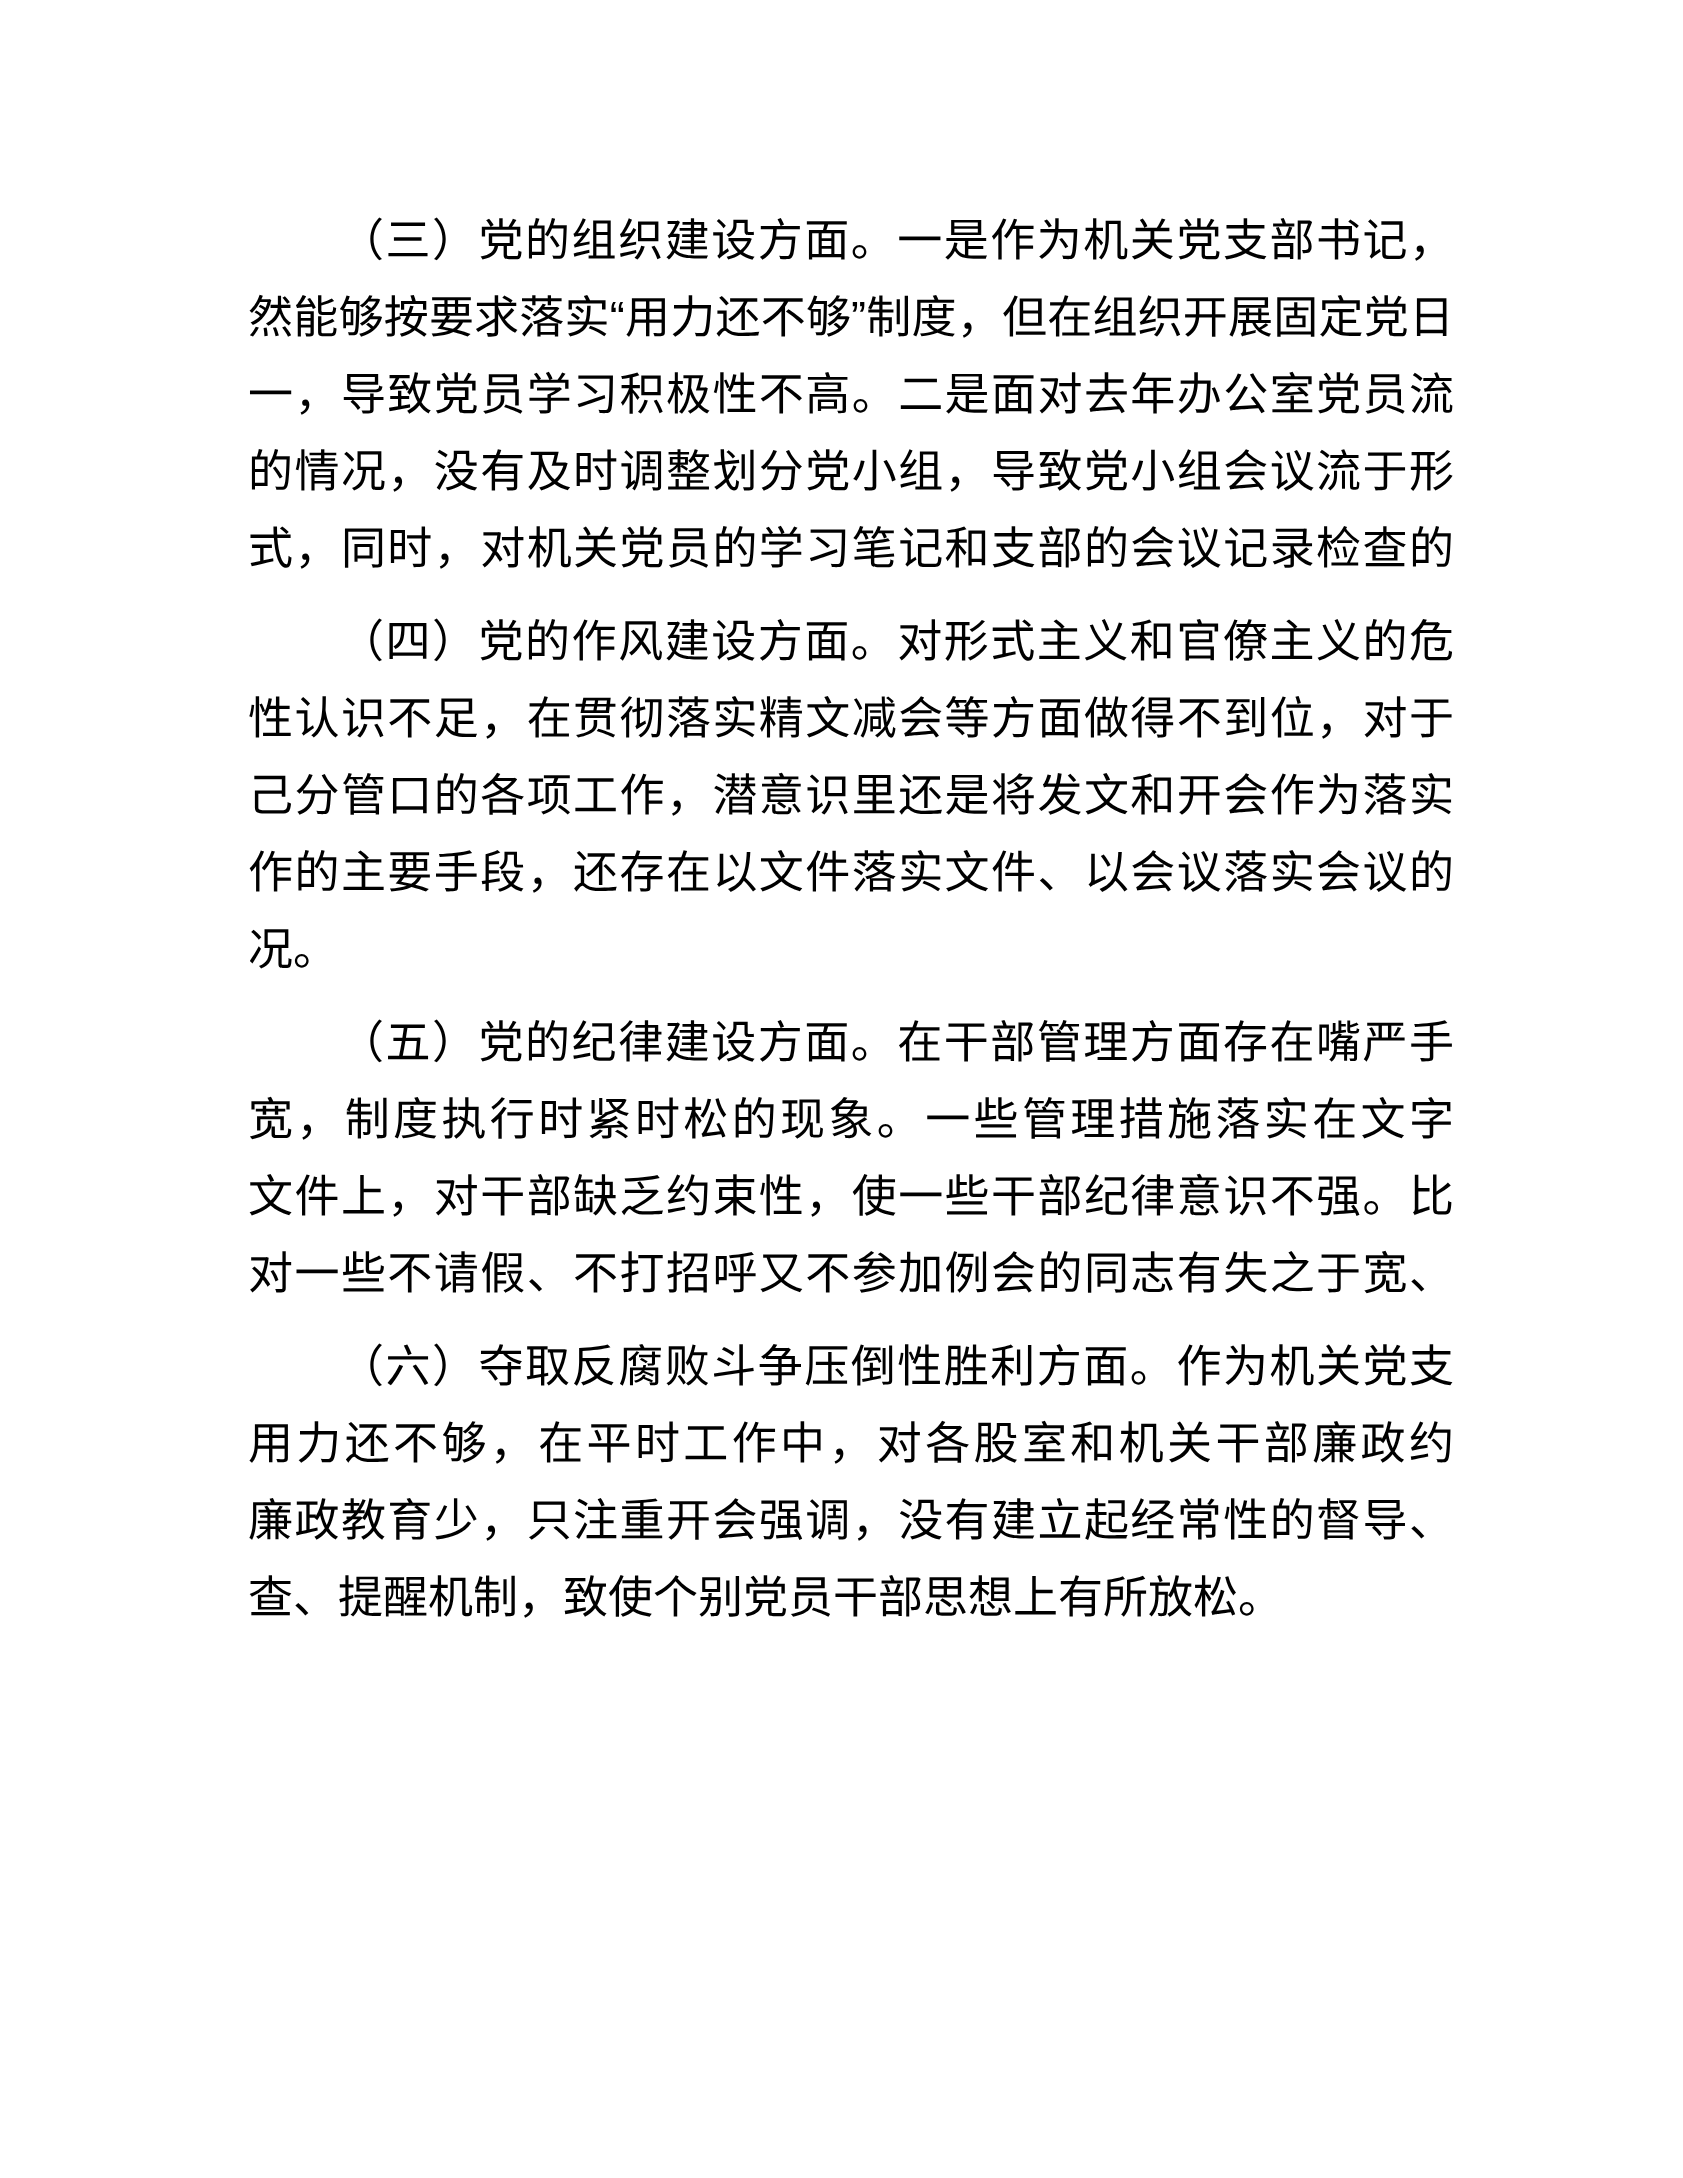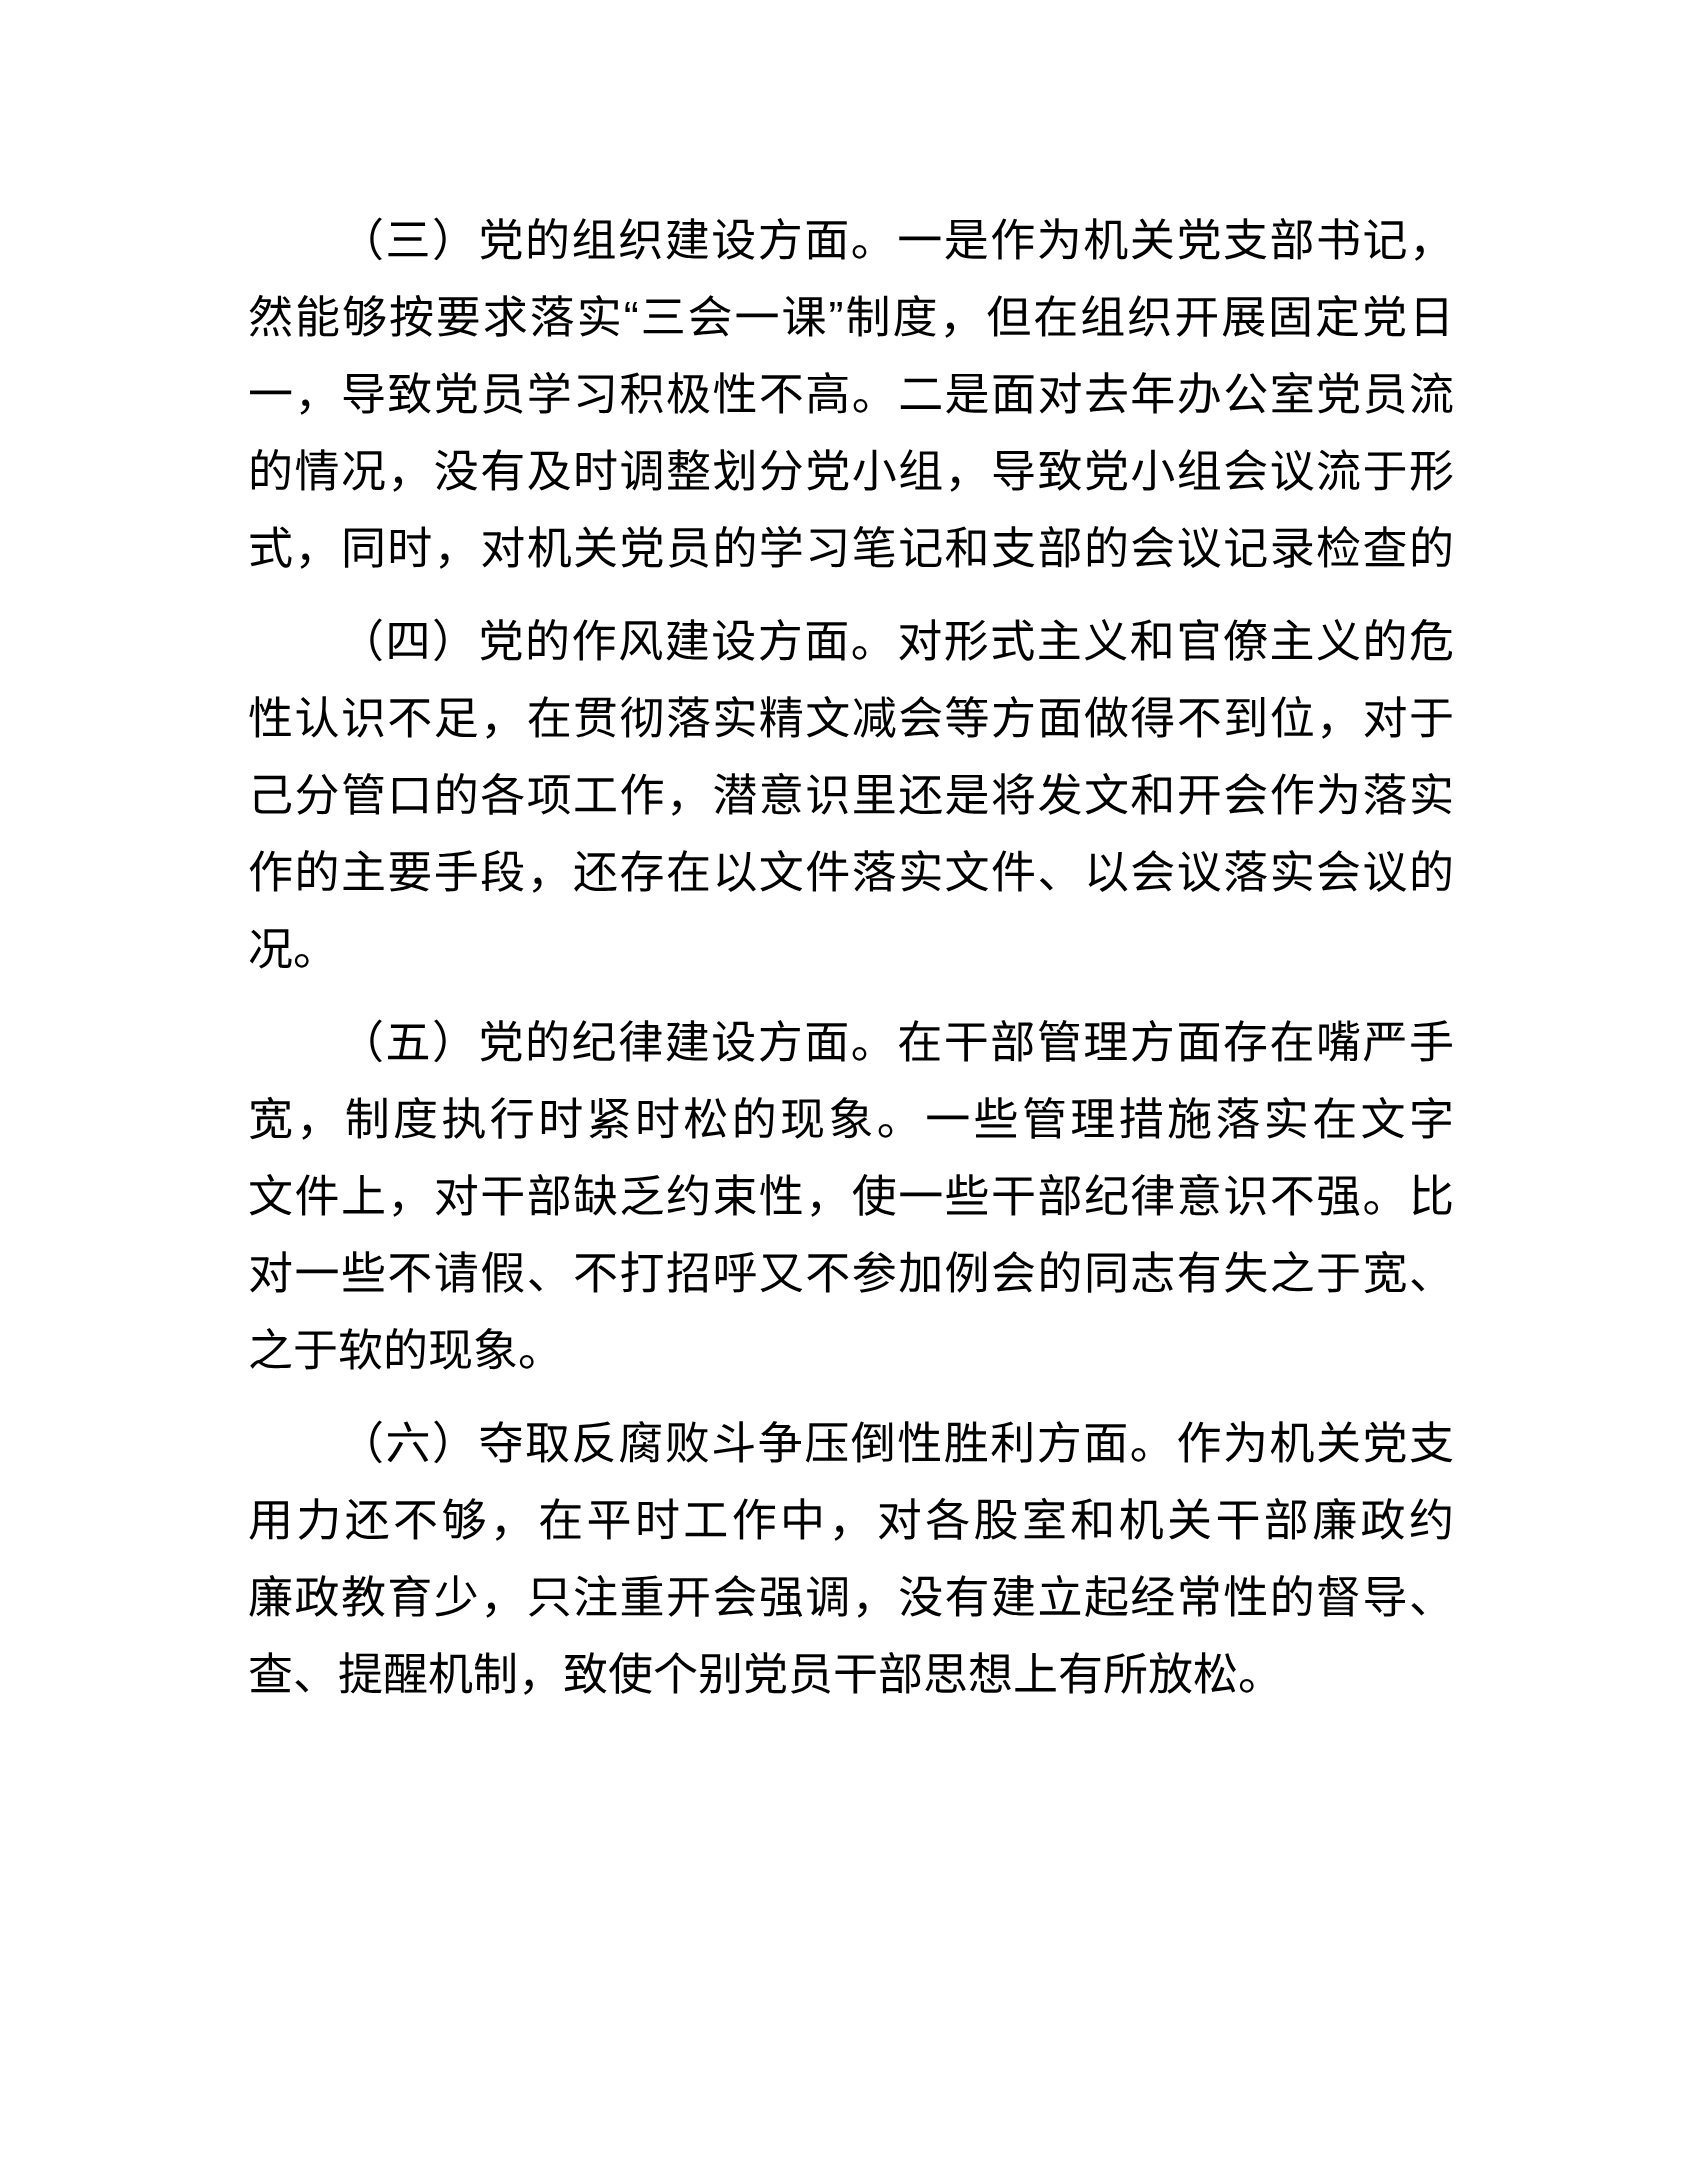--- a/index.html
+++ b/index.html
@@ -44,7 +44,7 @@
 
     <div class="para">
       <div class="line first">（三）党的组织建设方面。一是作为机关党支部书记，虽</div>
-      <div class="line">然能够按要求落实“三会一课”制度，但在组织开展固定党日</div>
+      <div class="line">然能够按要求落实“用力还不够”制度，但在组织开展固定党日</div>
       <div class="line">一，导致党员学习积极性不高。二是面对去年办公室党员流出</div>
       <div class="line">的情况，没有及时调整划分党小组，导致党小组会议流于形</div>
       <div class="line">式，同时，对机关党员的学习笔记和支部的会议记录检查的</div>

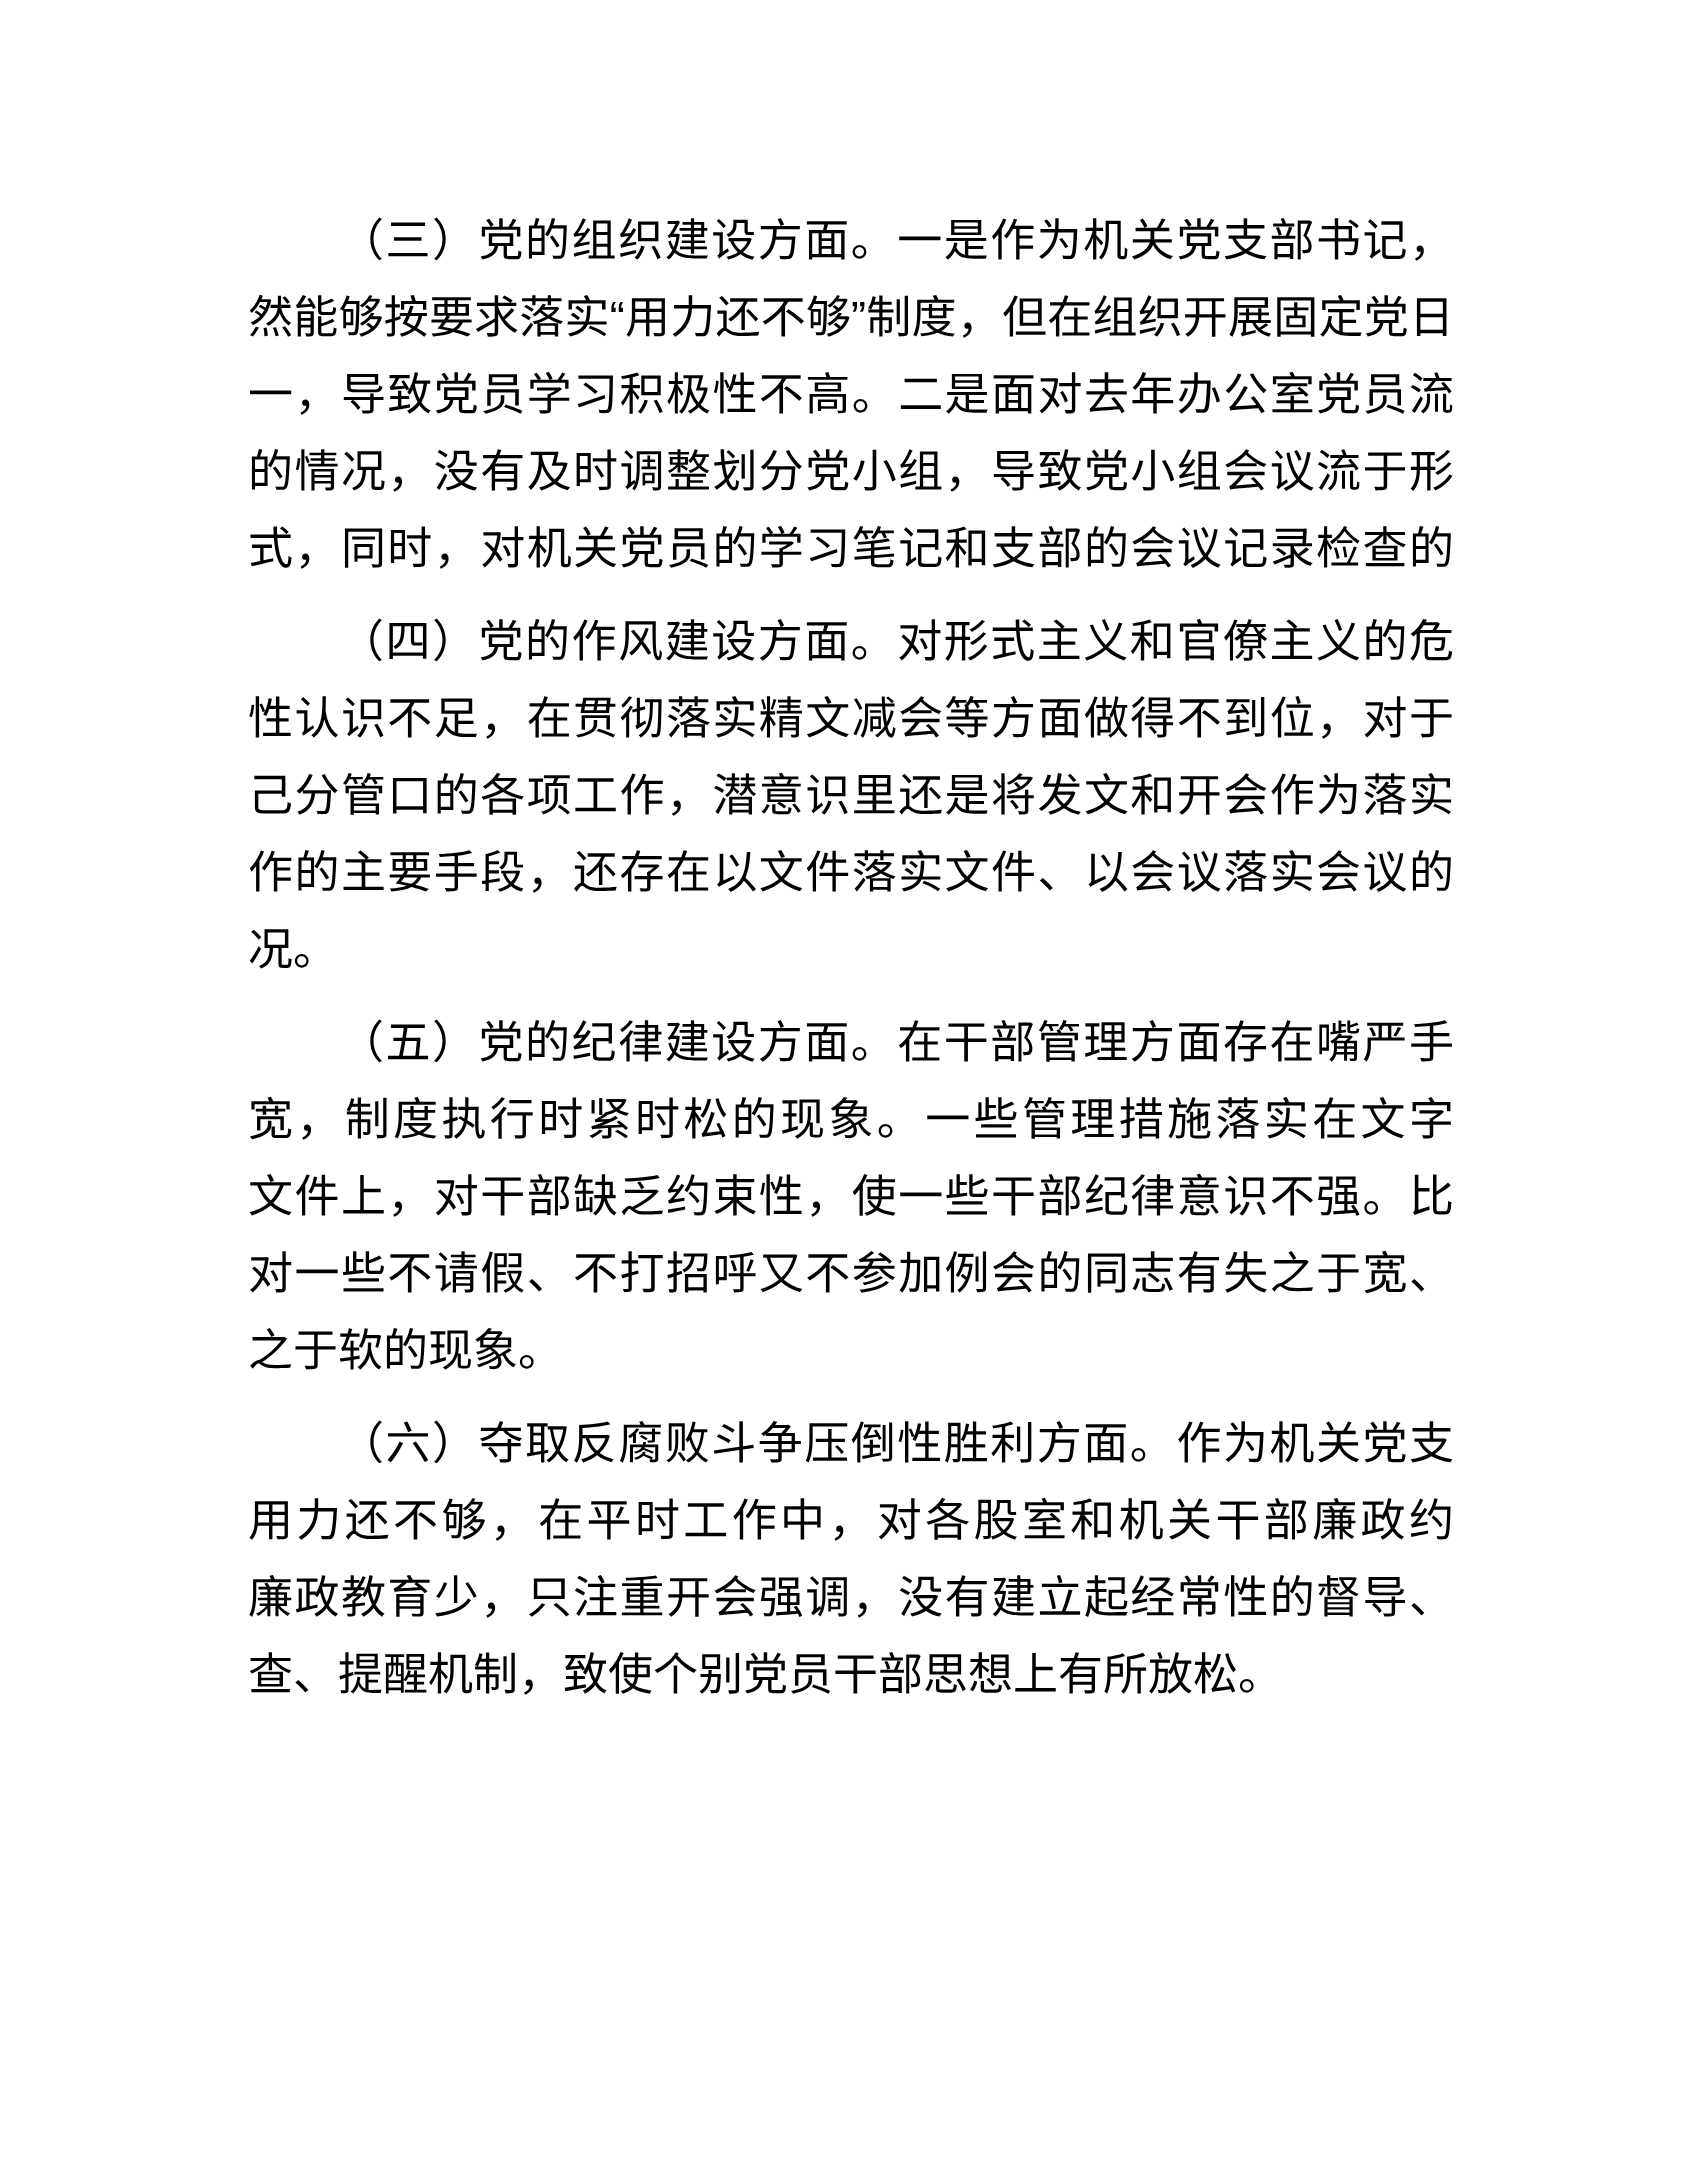--- a/index.html
+++ b/index.html
@@ -63,7 +63,6 @@
       <div class="line">宽，制度执行时紧时松的现象。一些管理措施落实在文字上、</div>
       <div class="line">文件上，对干部缺乏约束性，使一些干部纪律意识不强。比如</div>
       <div class="line">对一些不请假、不打招呼又不参加例会的同志有失之于宽、失</div>
-      <div class="line last">之于软的现象。</div>
     </div>
 
     <div class="para">

